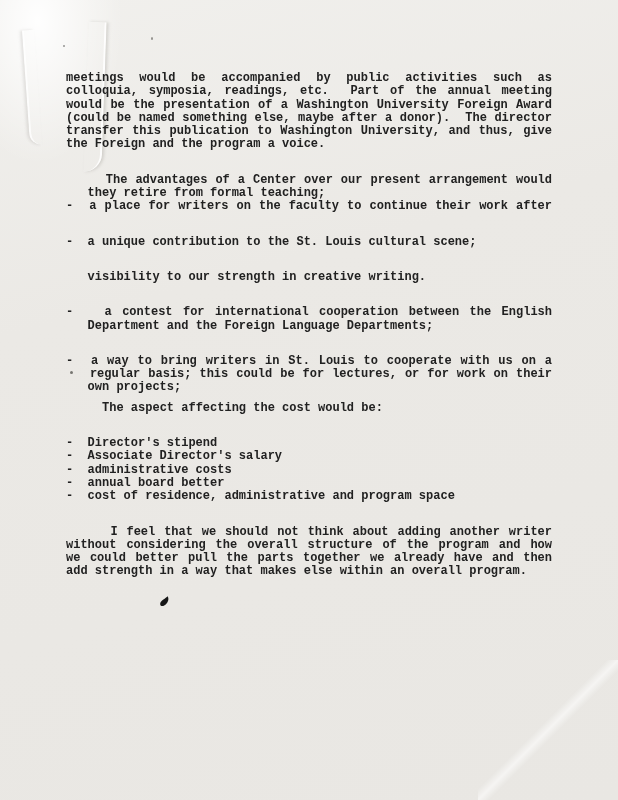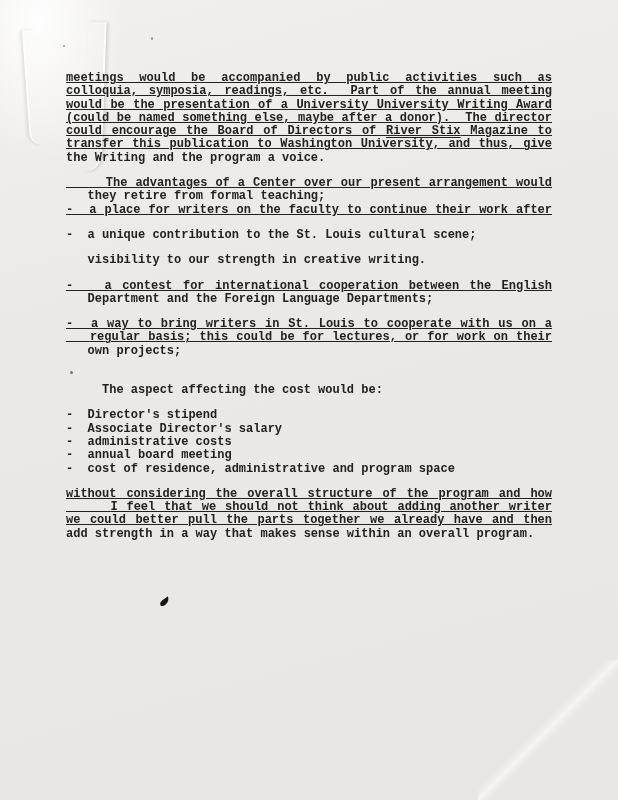--- a/index.html
+++ b/index.html
@@ -58,7 +58,7 @@
     color: #212121;
   }
   .line { white-space: pre-wrap; }
-  .j { text-align: justify; text-align-last: justify; text-decoration: underline; }
+  .j { text-align: justify; text-align-last: justify; }
   .mt1 { margin-top: 12px; }
   .mt2 { margin-top: 26px; }
   .u { text-decoration: underline; text-underline-offset: 2.5px; text-decoration-thickness: 1.2px; }

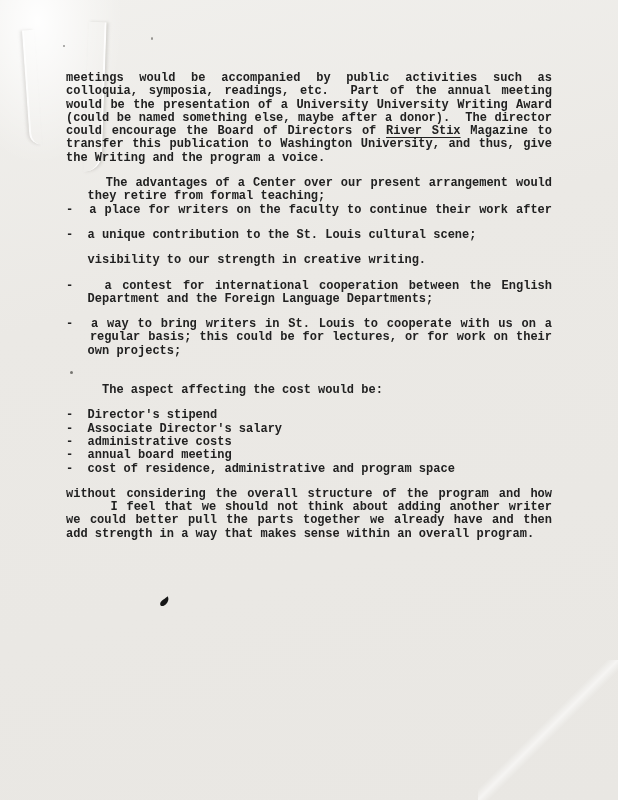--- a/index.html
+++ b/index.html
@@ -82,7 +82,7 @@
     <div>
       <div class="line j">meetings would be accompanied by public activities such as</div>
       <div class="line j">colloquia, symposia, readings, etc.  Part of the annual meeting</div>
-      <div class="line j">would be the presentation of a University University Writing Award</div>
+      <div class="line j">would be the presentation of a Washington University Foreign Award</div>
       <div class="line j">(could be named something else, maybe after a donor).  The director</div>
       <div class="line j"><span>could encourage the Board of Directors of </span><span class="u">River Stix</span><span> Magazine to</span></div>
       <div class="line j">transfer this publication to Washington University, and thus, give</div>

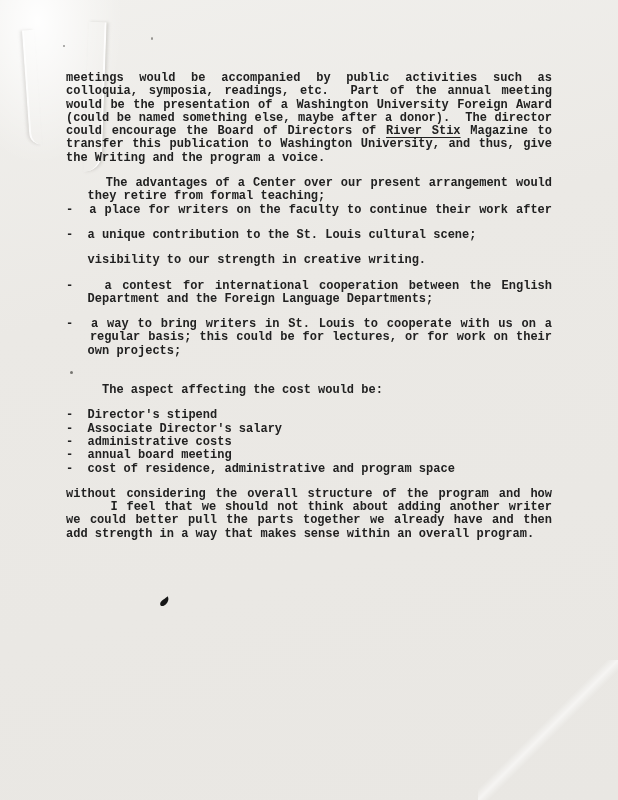--- a/index.html
+++ b/index.html
@@ -84,7 +84,6 @@
       <div class="line j">colloquia, symposia, readings, etc.  Part of the annual meeting</div>
       <div class="line j">would be the presentation of a Washington University Foreign Award</div>
       <div class="line j">(could be named something else, maybe after a donor).  The director</div>
-      <div class="line j"><span>could encourage the Board of Directors of </span><span class="u">River Stix</span><span> Magazine to</span></div>
       <div class="line j">transfer this publication to Washington University, and thus, give</div>
       <div class="line">the Writing and the program a voice.</div>
     </div>

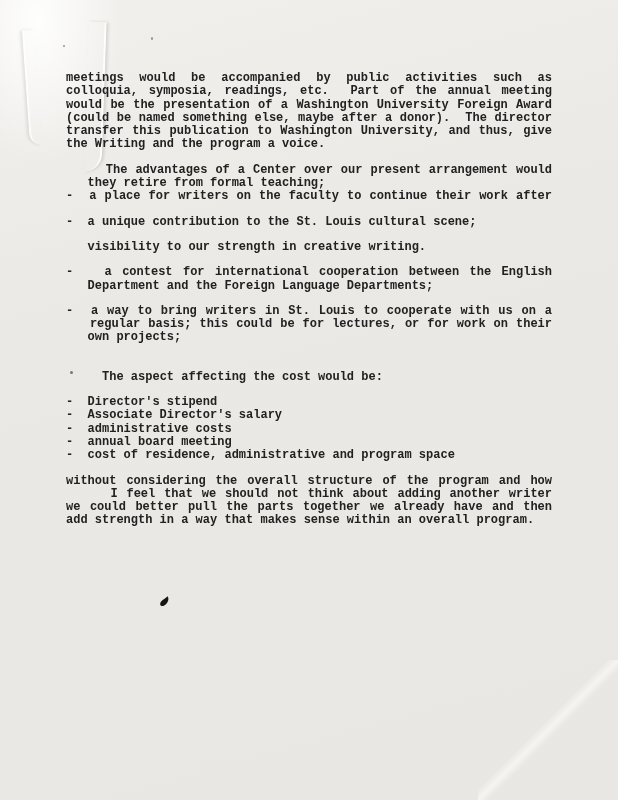--- a/index.html
+++ b/index.html
@@ -85,7 +85,7 @@
       <div class="line j">would be the presentation of a Washington University Foreign Award</div>
       <div class="line j">(could be named something else, maybe after a donor).  The director</div>
       <div class="line j">transfer this publication to Washington University, and thus, give</div>
-      <div class="line">the Writing and the program a voice.</div>
+      <div class="line">the Foreign and the program a voice.</div>
     </div>
 
     <div class="mt1">

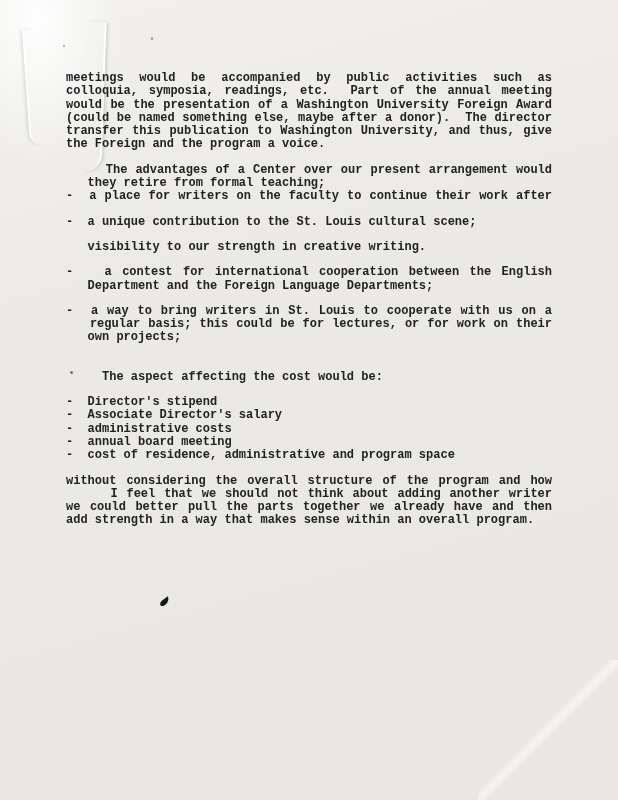--- a/index.html
+++ b/index.html
@@ -59,7 +59,7 @@
   }
   .line { white-space: pre-wrap; }
   .j { text-align: justify; text-align-last: justify; }
-  .mt1 { margin-top: 12px; }
+  .mt1 { margin-top: 22px; }
   .mt2 { margin-top: 26px; }
   .u { text-decoration: underline; text-underline-offset: 2.5px; text-decoration-thickness: 1.2px; }
 </style>

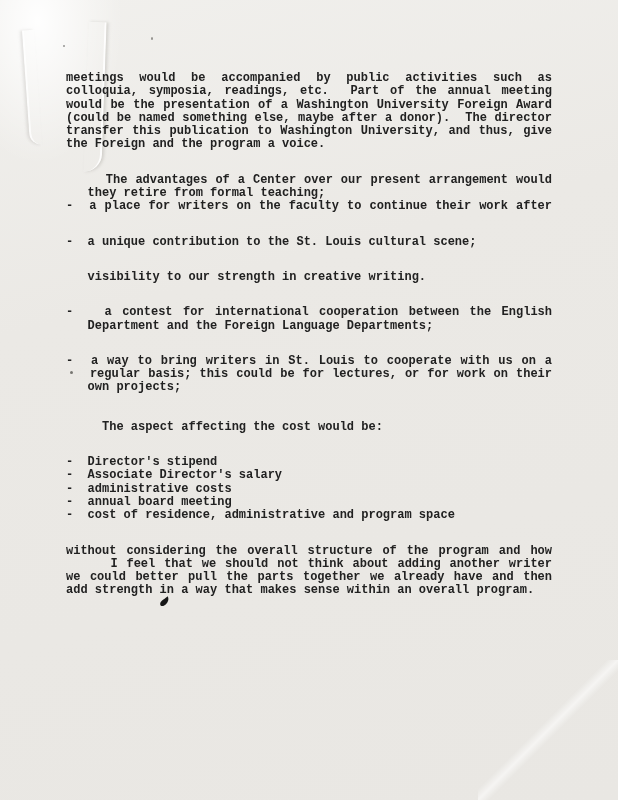--- a/index.html
+++ b/index.html
@@ -60,7 +60,7 @@
   .line { white-space: pre-wrap; }
   .j { text-align: justify; text-align-last: justify; }
   .mt1 { margin-top: 22px; }
-  .mt2 { margin-top: 26px; }
+  .mt2 { margin-top: 7px; }
   .u { text-decoration: underline; text-underline-offset: 2.5px; text-decoration-thickness: 1.2px; }
 </style>
 </head>

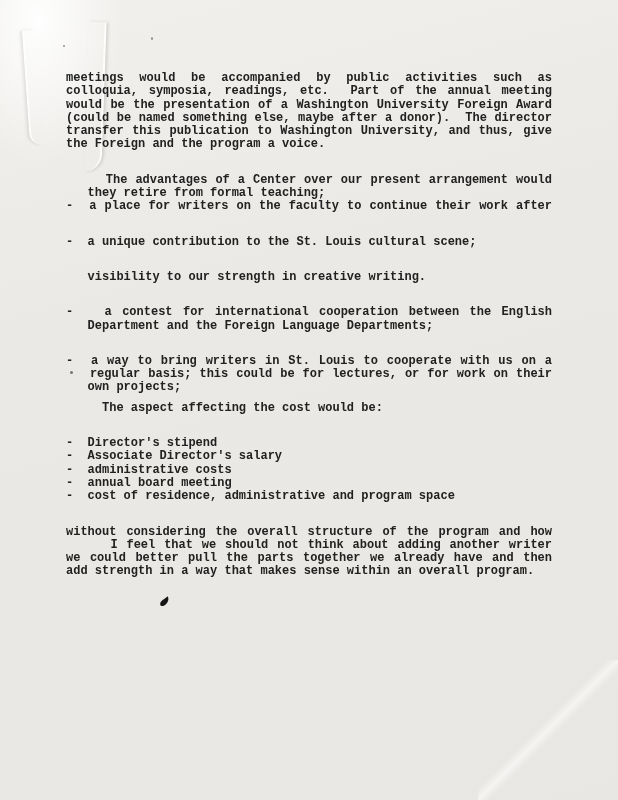--- a/index.html
+++ b/index.html
@@ -124,7 +124,7 @@
       <div class="line">-  Director's stipend</div>
       <div class="line">-  Associate Director's salary</div>
       <div class="line">-  administrative costs</div>
-      <div class="line">-  annual board meeting</div>
+      <div class="line">-  annual board better</div>
       <div class="line">-  cost of residence, administrative and program space</div>
     </div>
 

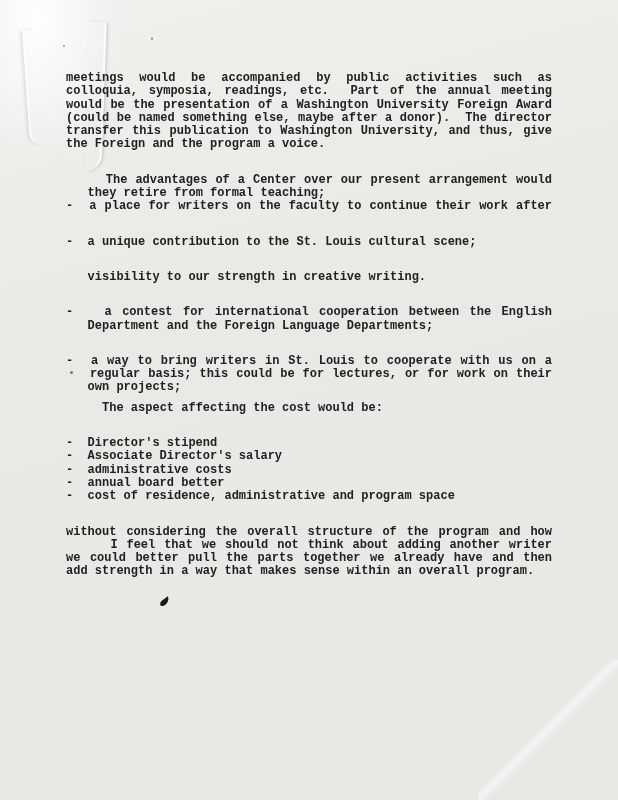--- a/index.html
+++ b/index.html
@@ -129,8 +129,8 @@
     </div>
 
     <div class="mt1">
+      <div class="line j">     I feel that we should not think about adding another writer</div>
       <div class="line j">without considering the overall structure of the program and how</div>
-      <div class="line j">     I feel that we should not think about adding another writer</div>
       <div class="line j">we could better pull the parts together we already have and then</div>
       <div class="line">add strength in a way that makes sense within an overall program.</div>
     </div>

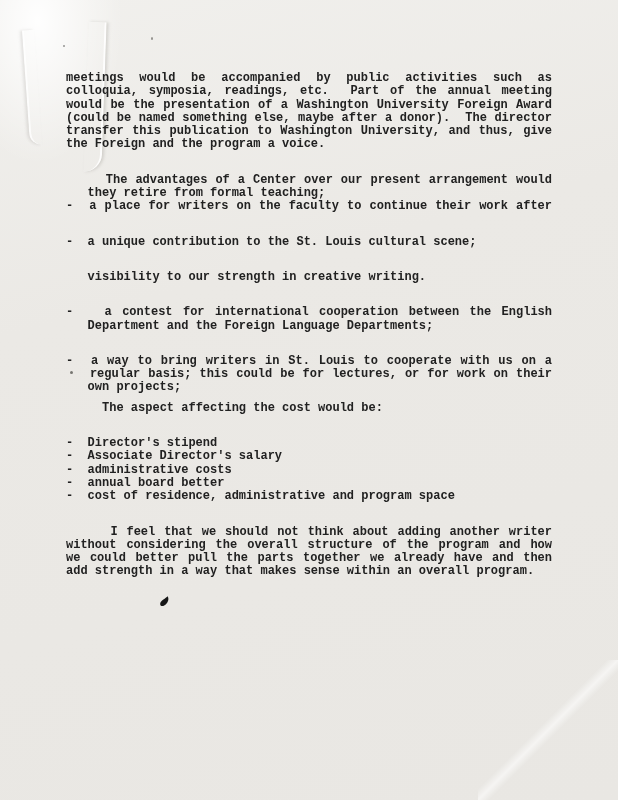--- a/index.html
+++ b/index.html
@@ -132,7 +132,7 @@
       <div class="line j">     I feel that we should not think about adding another writer</div>
       <div class="line j">without considering the overall structure of the program and how</div>
       <div class="line j">we could better pull the parts together we already have and then</div>
-      <div class="line">add strength in a way that makes sense within an overall program.</div>
+      <div class="line">add strength in a way that makes else within an overall program.</div>
     </div>
 
   </div>

